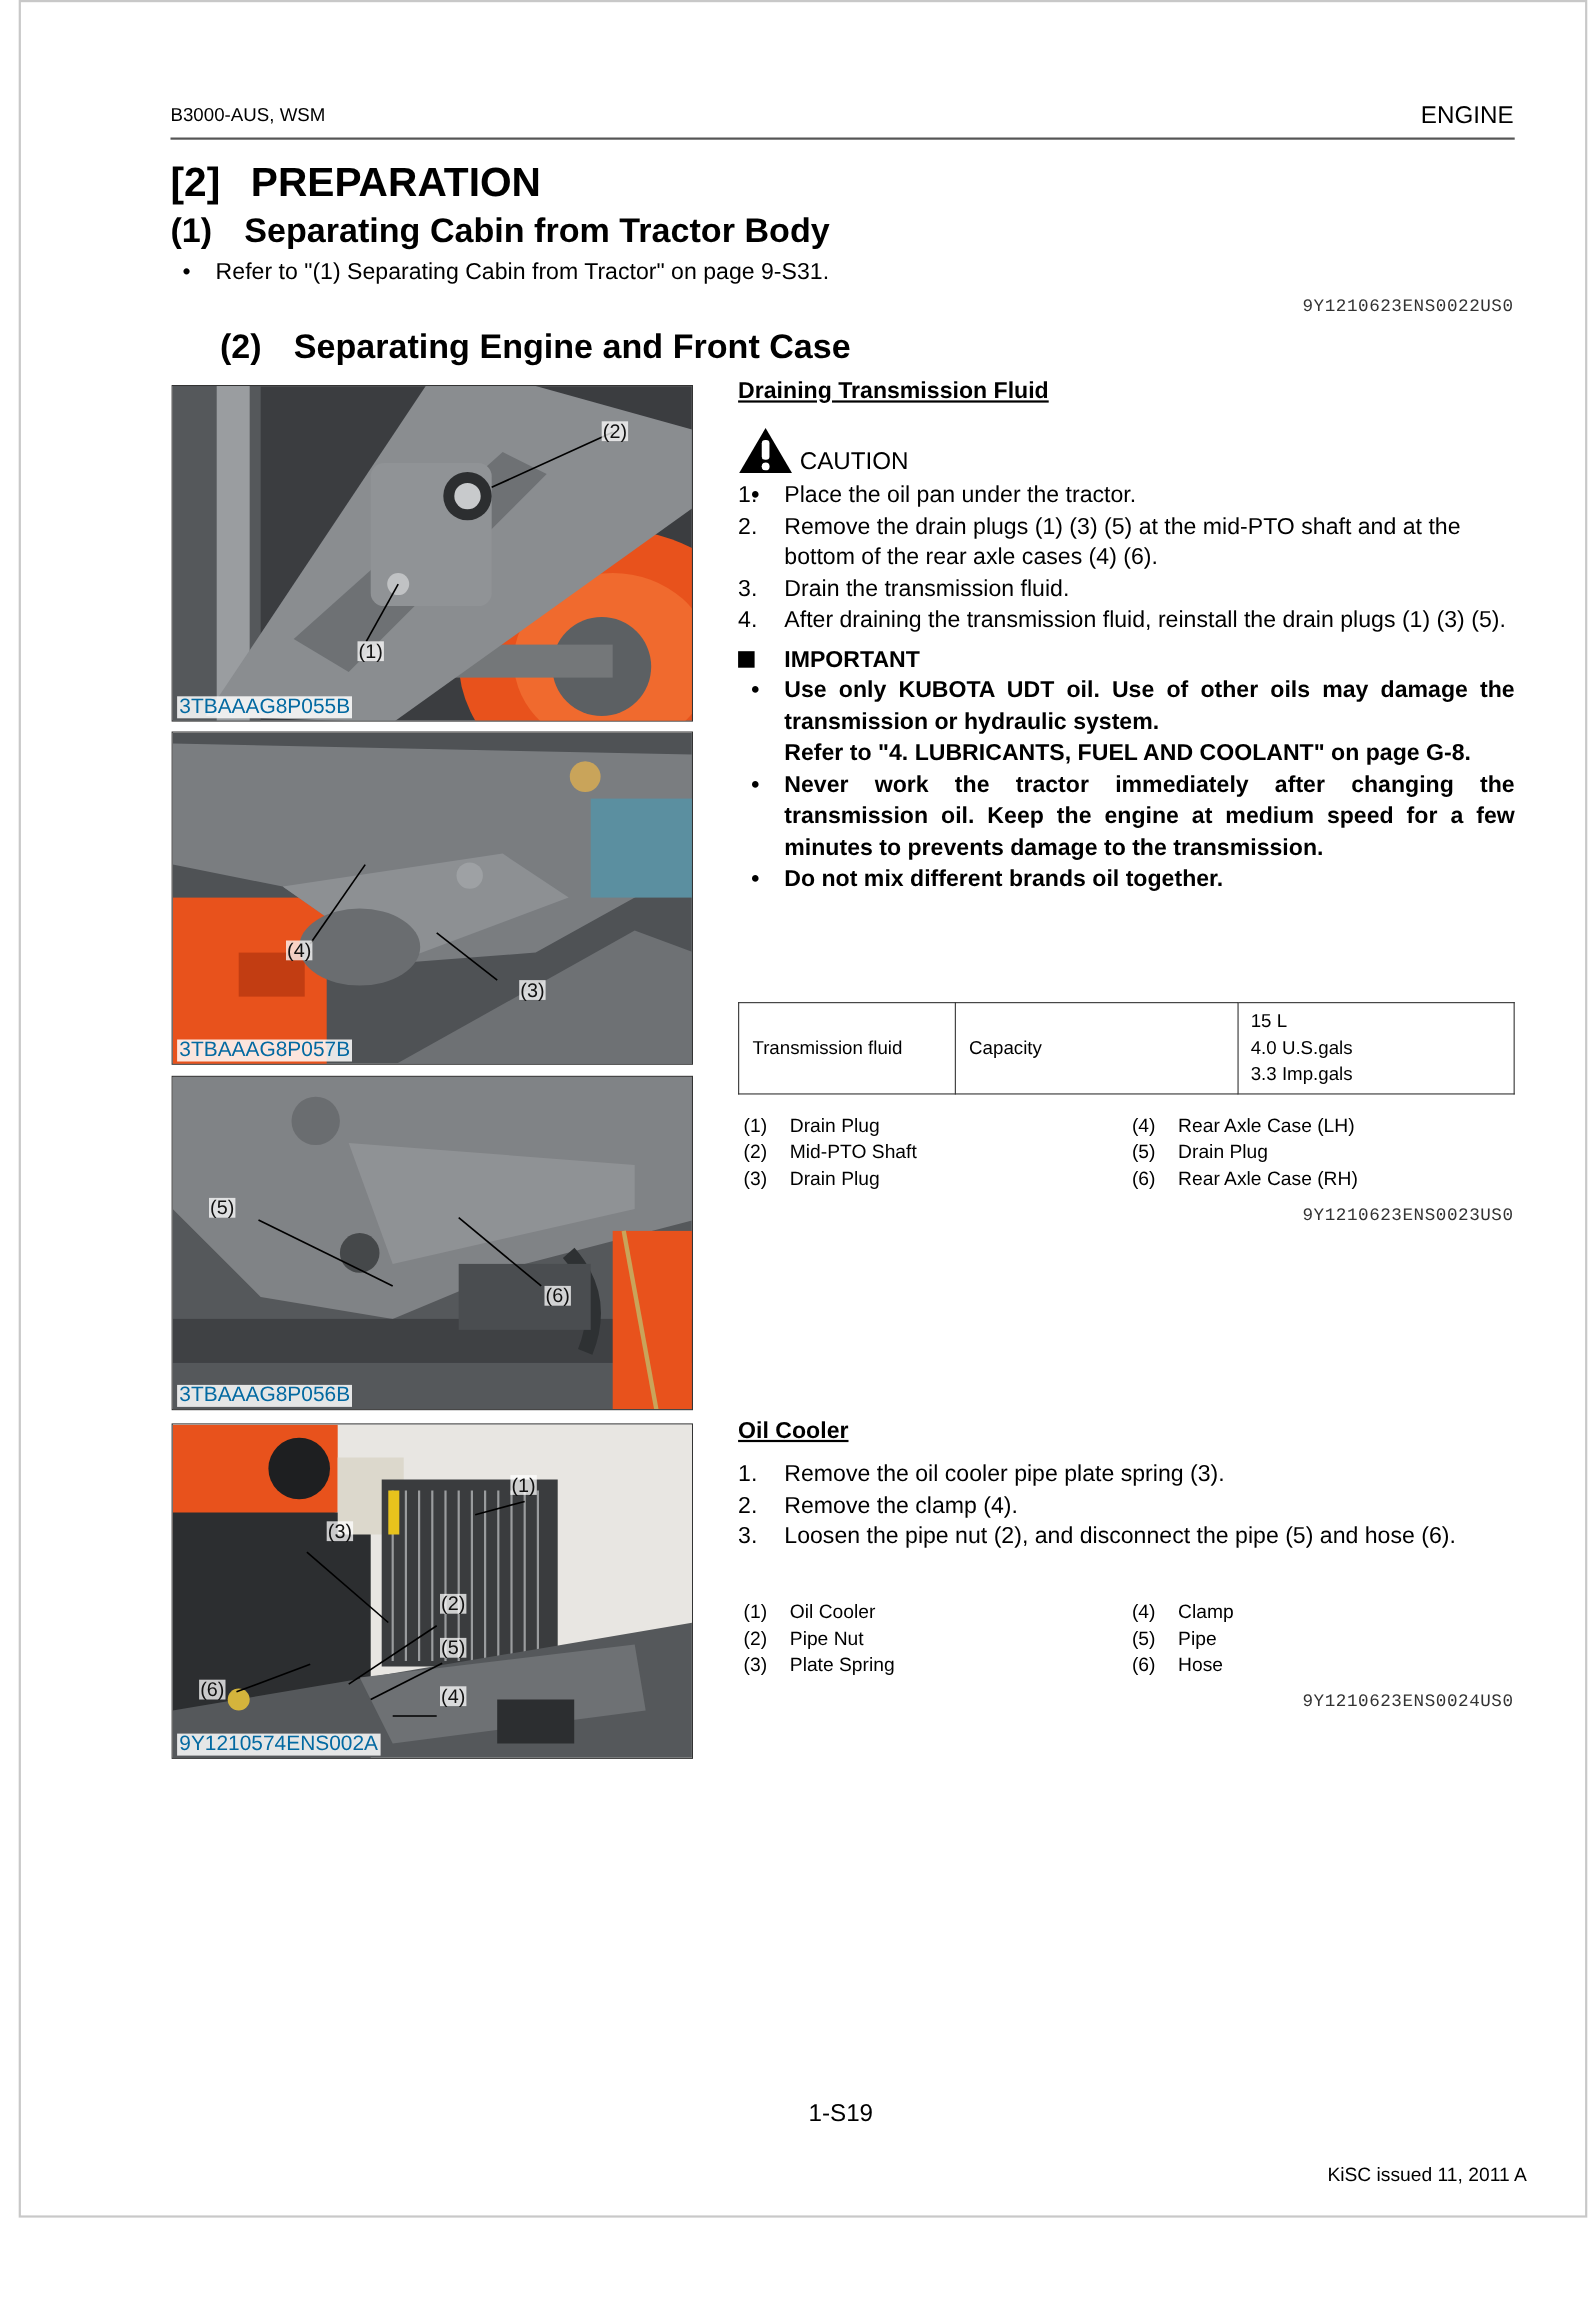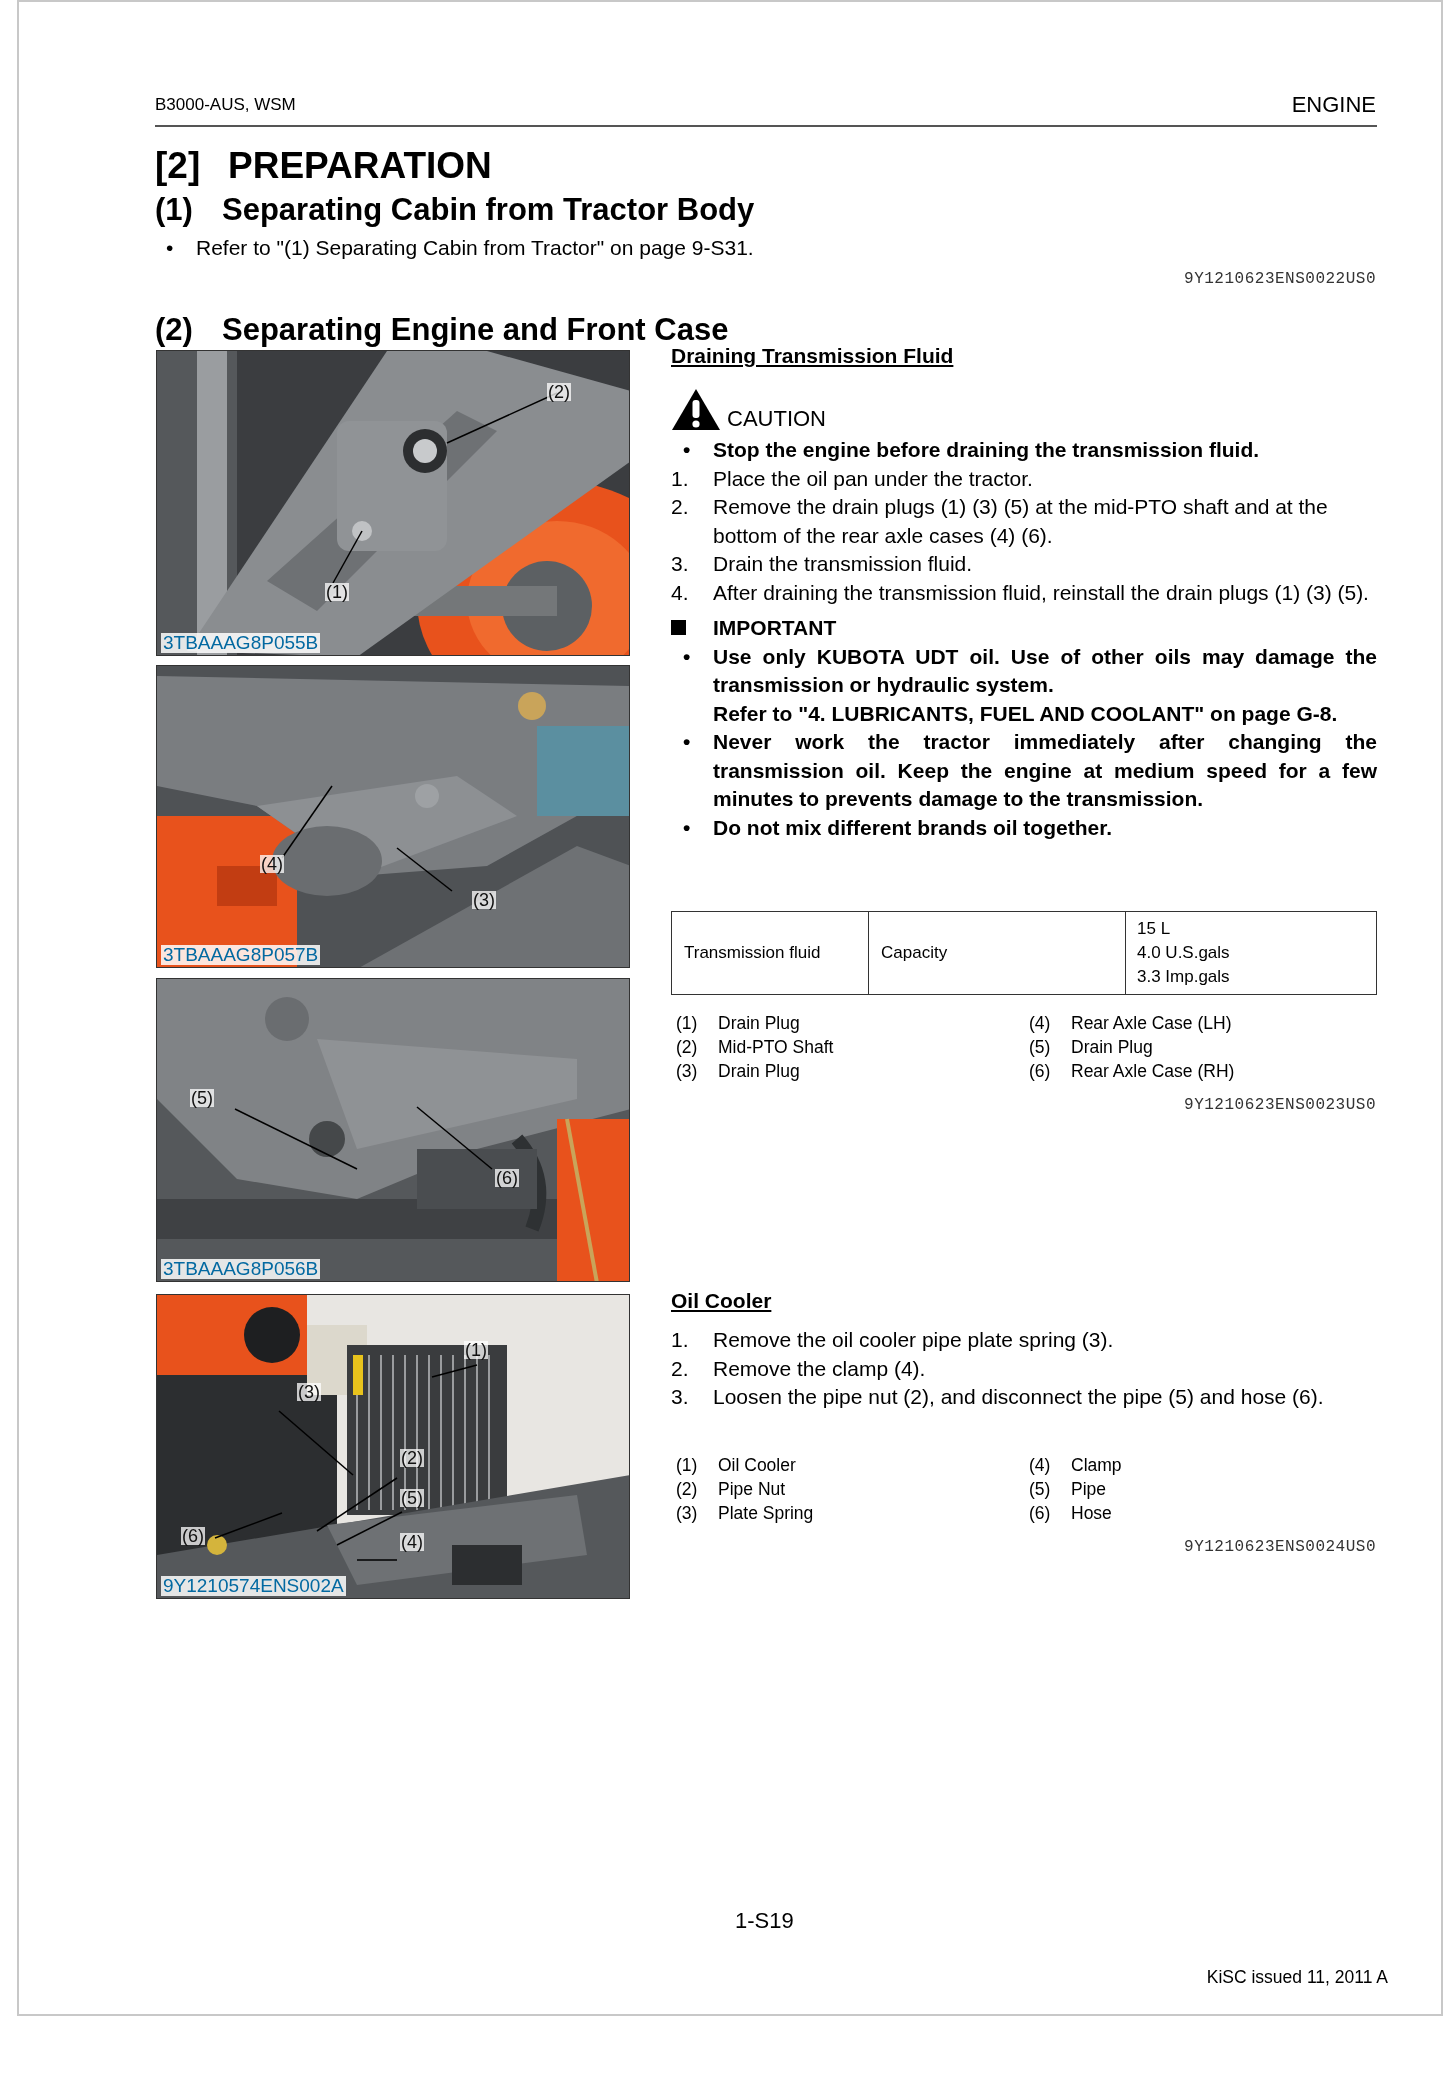--- a/index.html
+++ b/index.html
@@ -59,7 +59,7 @@
   <span class="dot">•</span><span>Refer to "(1) Separating Cabin from Tractor" on page 9-S31.</span>
 </div>
 <div class="abs code" style="right:74px; top:270px;">9Y1210623ENS0022US0</div>
-<div class="abs h2" style="top:312px;">
+<div class="abs h2" style="top:297px;margin-left:45px;">
   <span class="num">(2)</span><span>Separating Engine and Front Case</span>
 </div>
 

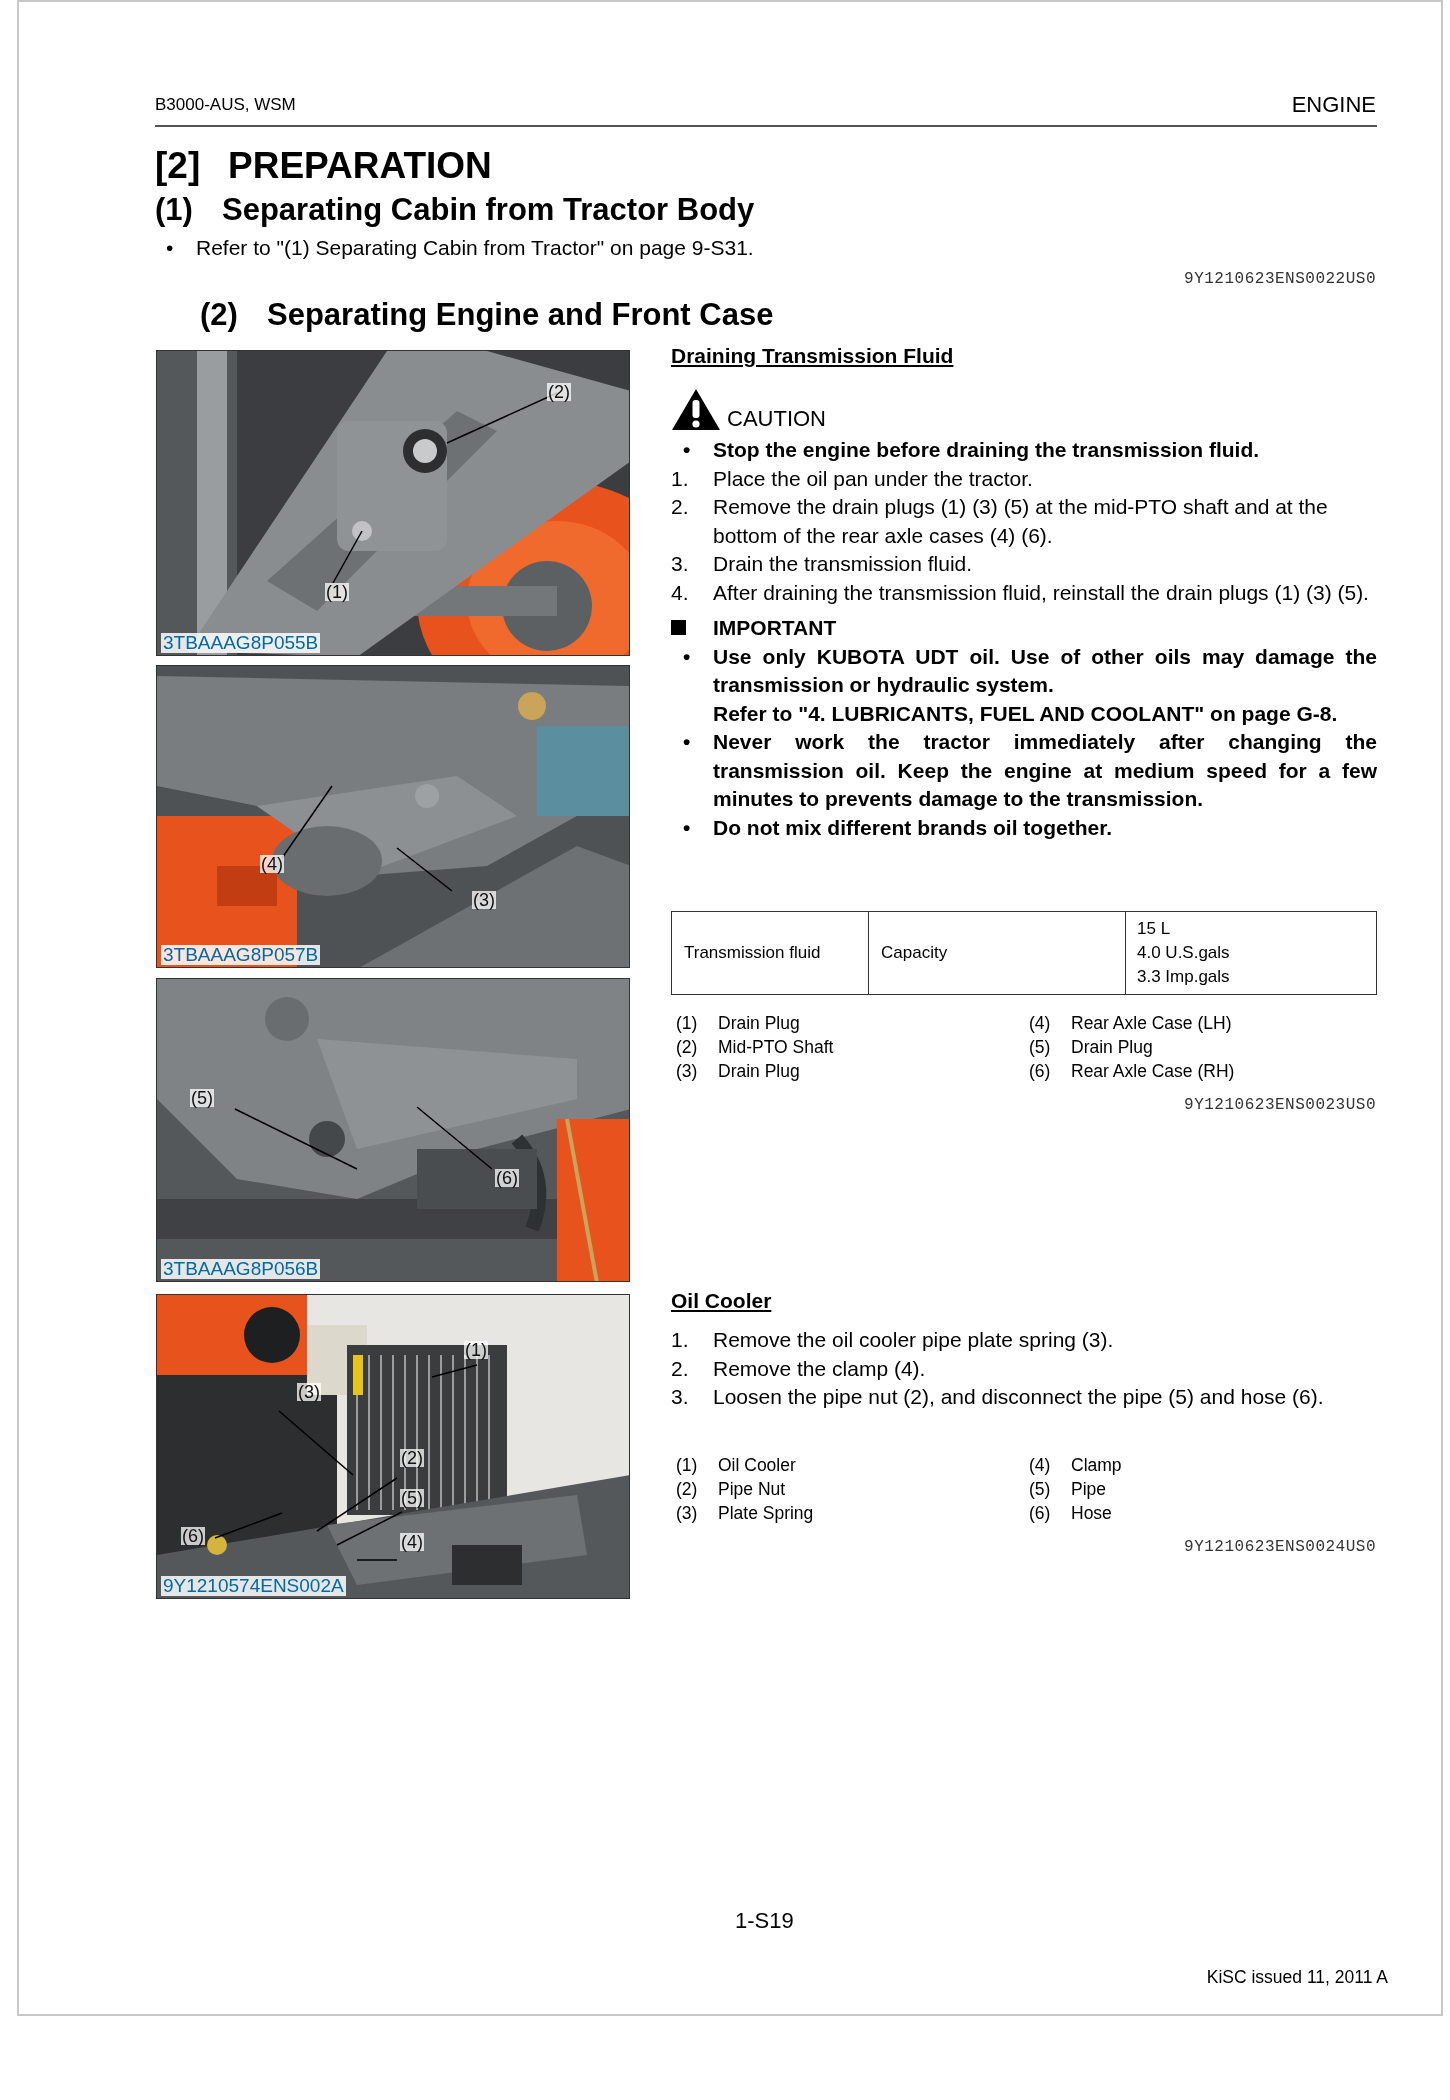--- a/index.html
+++ b/index.html
@@ -185,7 +185,6 @@
 <div class="rc" style="top:436px;">
   <div class="row bullet bold">
     <span class="lbl">•</span>
-    <span>Stop the engine before draining the transmission fluid.</span>
   </div>
   <div class="row">
     <span class="lbl">1.</span>

